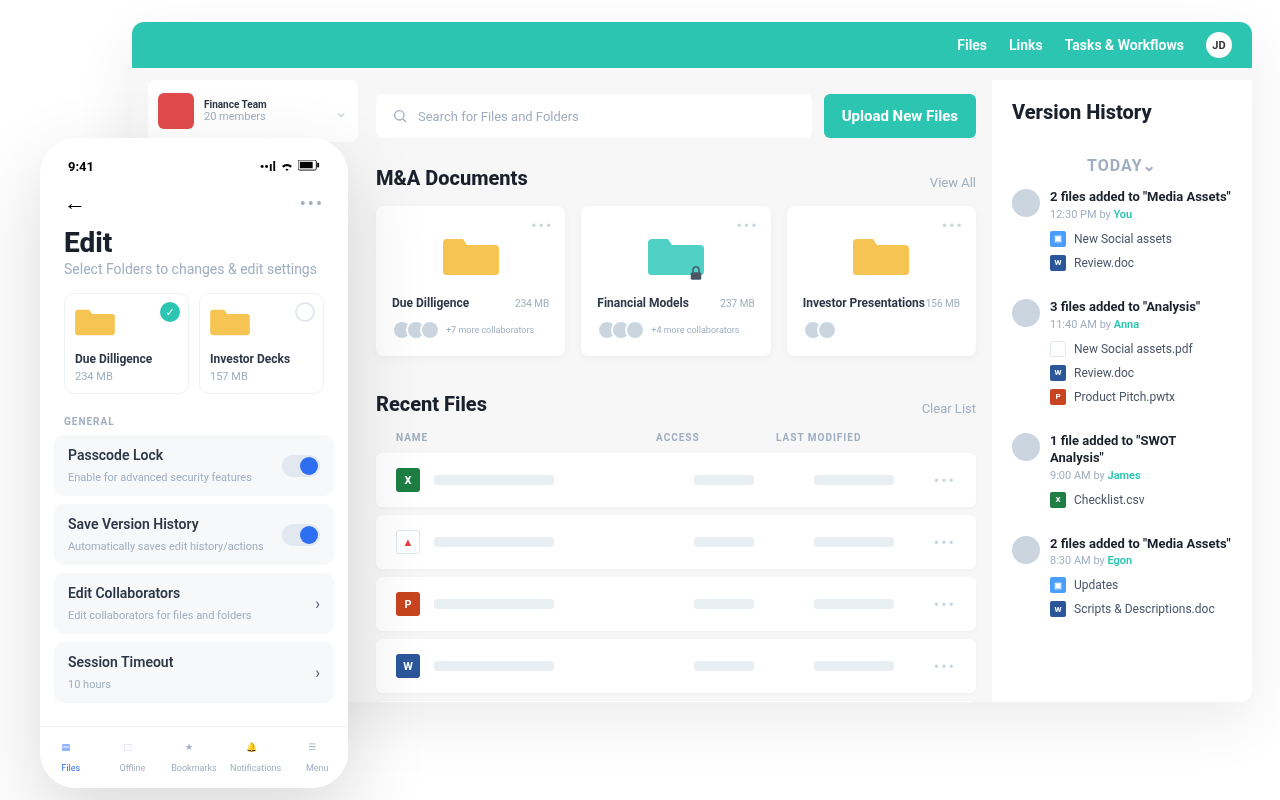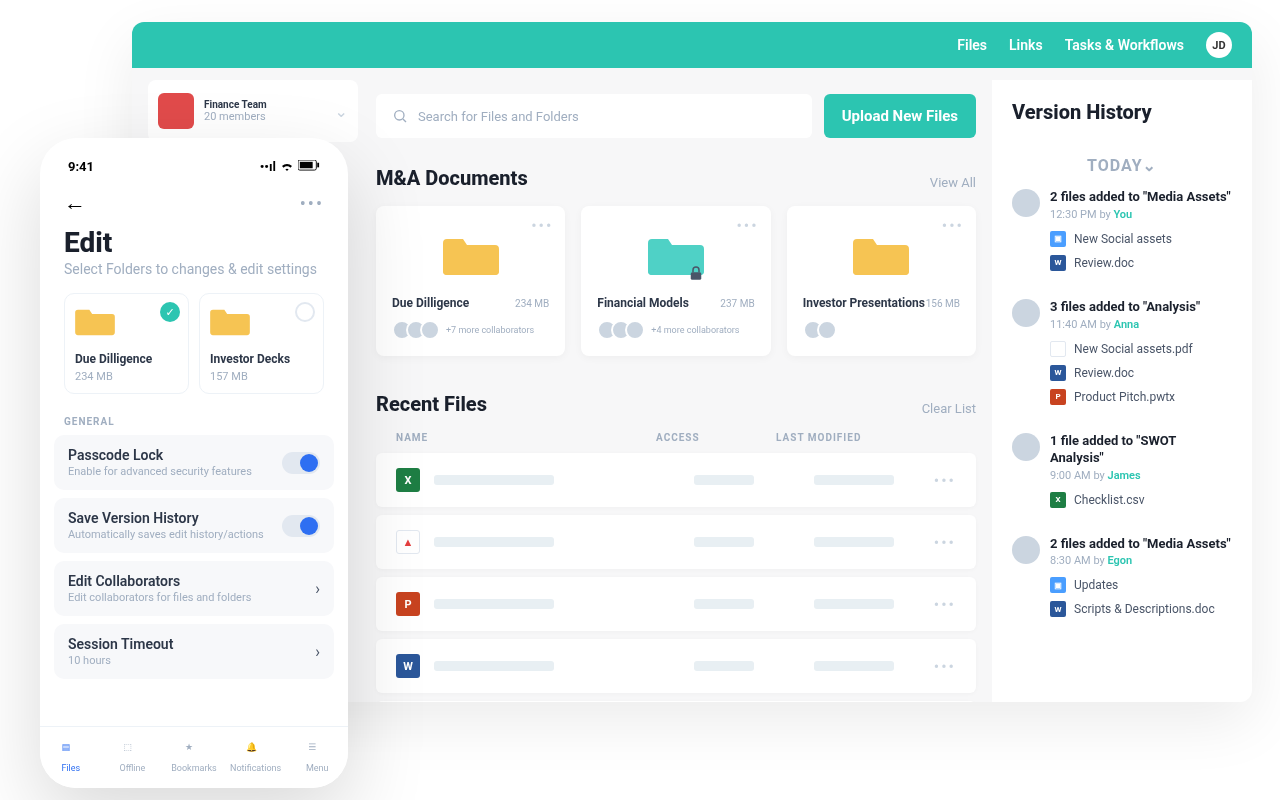--- a/index.html
+++ b/index.html
@@ -84,7 +84,7 @@
 .mrow{margin:0 14px 8px;background:#f7f8fa;border-radius:10px;padding:12px 14px;display:flex;align-items:center;justify-content:space-between}
 .mrow-left{flex:1}
 .mrow-title{font-size:14px;font-weight:600;color:#2d3748}
-.mrow-sub{font-size:11px;color:#a0aec0;margin-top:2px}
+.mrow-sub{font-size:11px;color:#a0aec0;margin-top:8px}
 .toggle{width:38px;height:22px;background:#e2e8f0;border-radius:11px;position:relative}
 .toggle::after{content:"";position:absolute;width:18px;height:18px;background:#2e6ff2;border-radius:50%;top:2px;right:2px}
 .chevr{color:#4a5568;font-size:16px}

